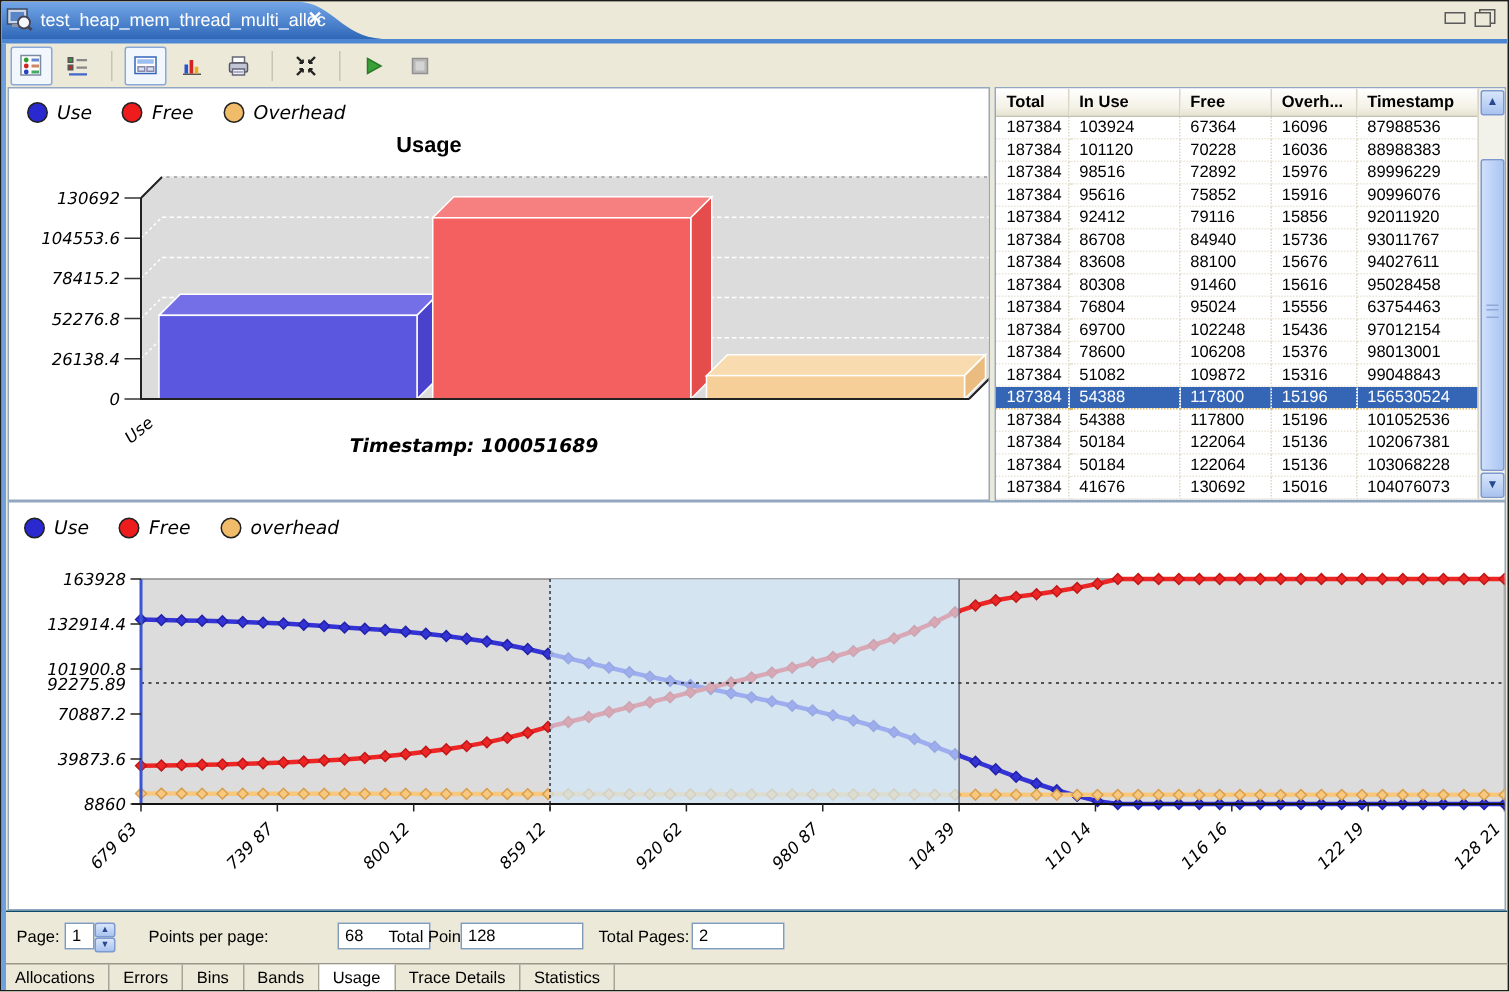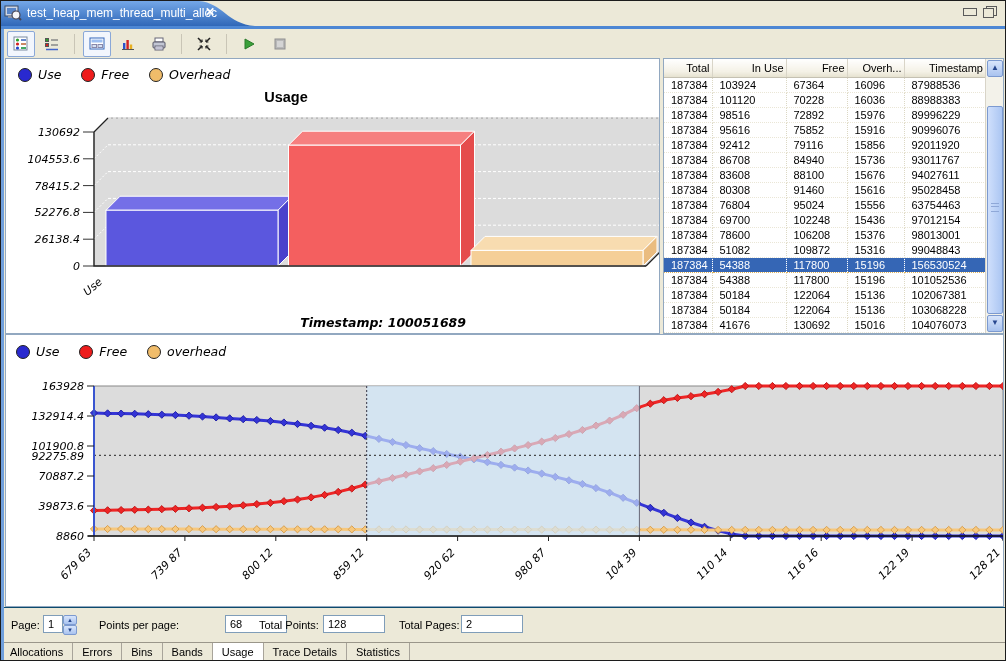--- a/index.html
+++ b/index.html
@@ -40,7 +40,7 @@
   
   .tablewrap{position:absolute;left:0;top:0;right:17px;bottom:0;overflow:hidden;background:#fff;}
   table{border-collapse:collapse;table-layout:fixed;width:100%;font-size:11px;color:#000;}
-  th{height:18px;font-weight:normal;text-align:right;padding:0 2px 0 7px;background:linear-gradient(#ffffff,#f4f1e6 70%,#e6e2d0);border-right:1px solid #d9d5c8;border-bottom:1px solid #c5c1b2;white-space:nowrap;overflow:hidden;}
+  th{height:18px;font-weight:bold;text-align:left;padding:0 2px 0 7px;background:linear-gradient(#ffffff,#f4f1e6 70%,#e6e2d0);border-right:1px solid #d9d5c8;border-bottom:1px solid #c5c1b2;white-space:nowrap;overflow:hidden;}
   td{height:14px;line-height:14px;padding:0 2px 0 7px;border-right:1px dotted #dcd8c4;border-bottom:1px dotted #eae6d6;white-space:nowrap;overflow:hidden;}
   tr.sel td{background:#3566b5;color:#fff;border-right:1px dotted #4b79c2;border-top:1px dotted #e0b45c;border-bottom:1px dotted #e0b45c;}
   

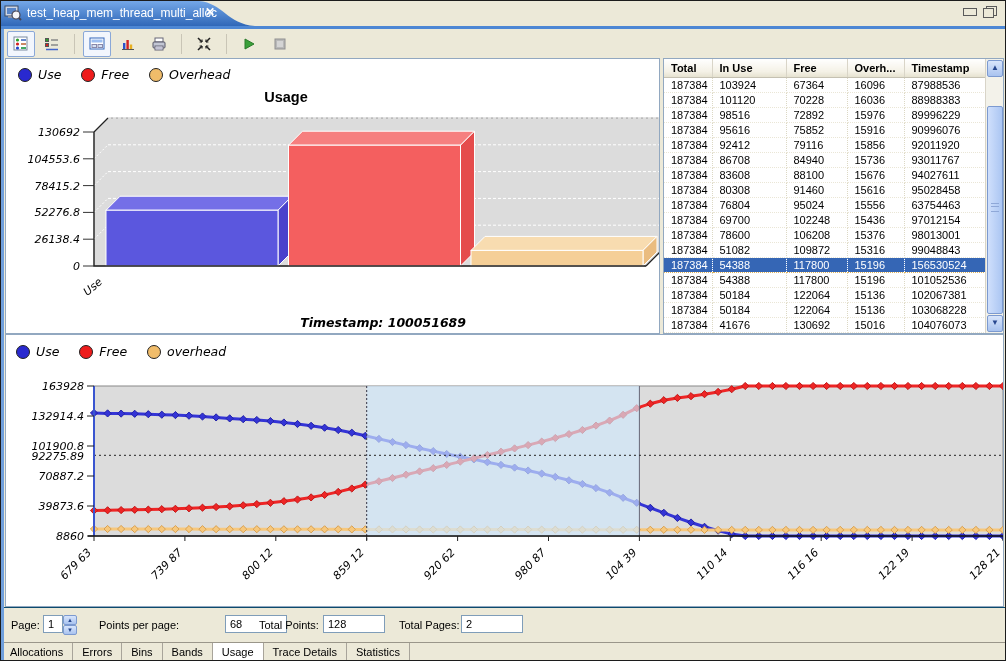--- a/index.html
+++ b/index.html
@@ -34,7 +34,7 @@
   .leg{display:flex;align-items:center;gap:6px;}
   .dot{display:inline-block;width:12px;height:12px;border-radius:50%;border:1px solid #222;}
   .chart-title{position:absolute;top:30px;left:130px;width:300px;text-align:center;font-weight:bold;font-size:14.5px;color:#000;}
-  .chart-subtitle{position:absolute;top:256px;left:160px;width:300px;text-align:right;font:bold italic 12.5px "DejaVu Sans",sans-serif;color:#000;}
+  .chart-subtitle{position:absolute;top:230px;left:160px;width:300px;text-align:center;font:bold italic 12.5px "DejaVu Sans",sans-serif;color:#000;}
   .axlbl{font-family:"DejaVu Sans",sans-serif;font-style:italic;font-size:11px;fill:#000;}
   svg.chart{position:absolute;left:0;top:0;}
   

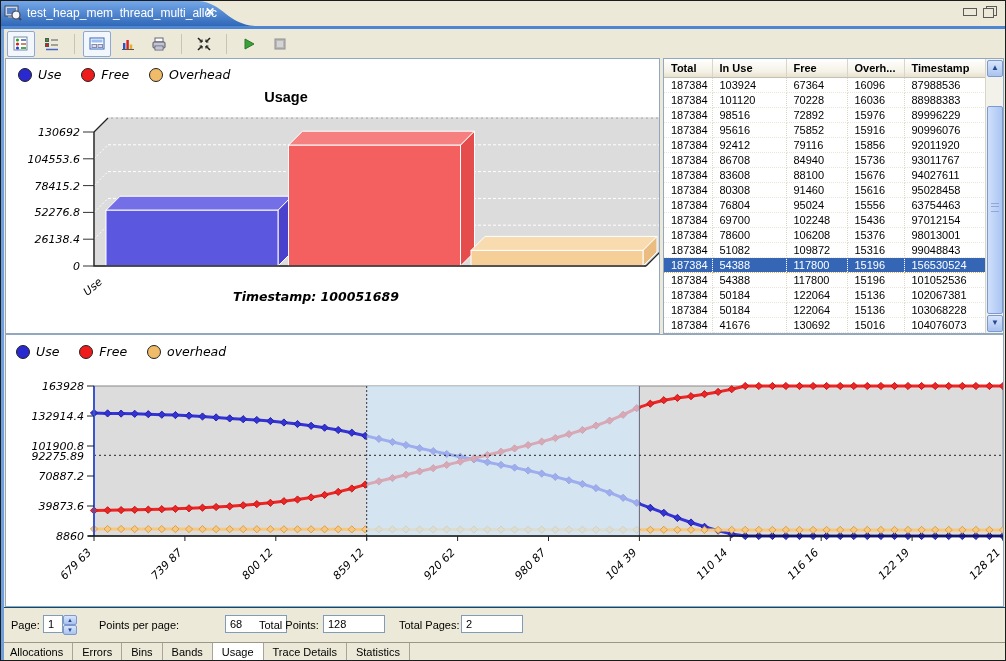--- a/index.html
+++ b/index.html
@@ -454,7 +454,7 @@
     <span class="lbl" style="left:98px">Points per page:</span>
     <input class="field" style="left: 181px; width: 62px; margin-left: 43px;" value="68">
     <span class="lbl" style="left:258px">Total Points:</span>
-    <input class="field" style="left: 322px; width: 62px;" value="128">
+    <input class="field" style="left: 306px; width: 82px;" value="128">
     <span class="lbl" style="left:398px">Total Pages:</span>
     <input class="field" style="left: 460px; width: 62px;" value="2">
   </div>

